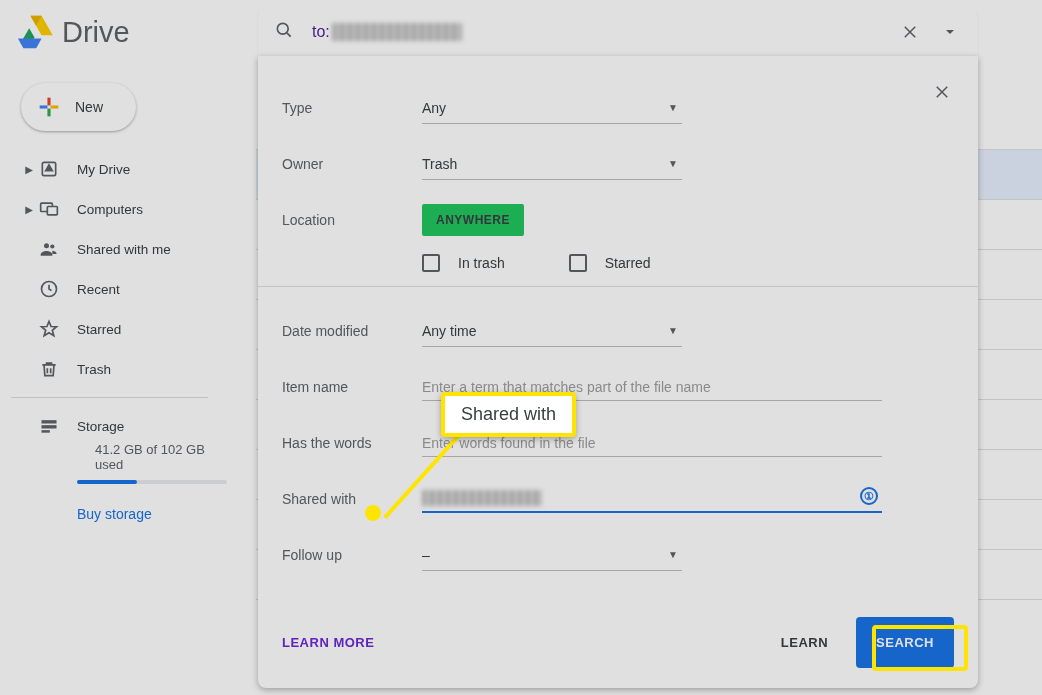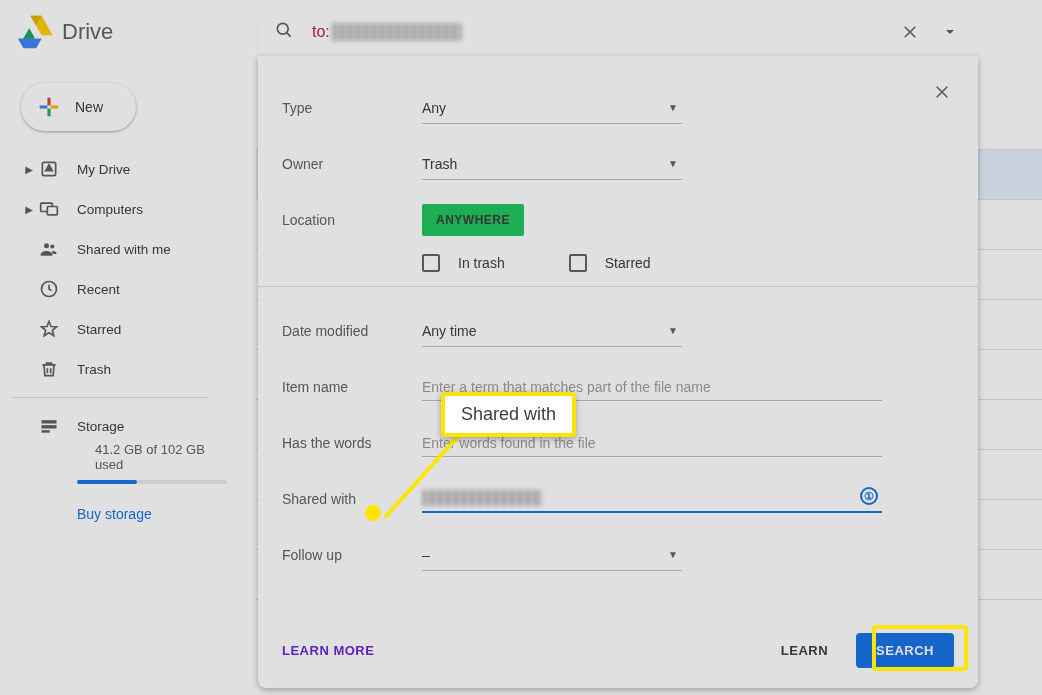--- a/index.html
+++ b/index.html
@@ -26,7 +26,7 @@
     display: flex; align-items: center; justify-content: center;
   }
   .product-name {
-    font-size: 22px; color: #5f6368; margin-left: 6px;
+    font-size: 29px; color: #5f6368; margin-left: 6px;
   }
 
   

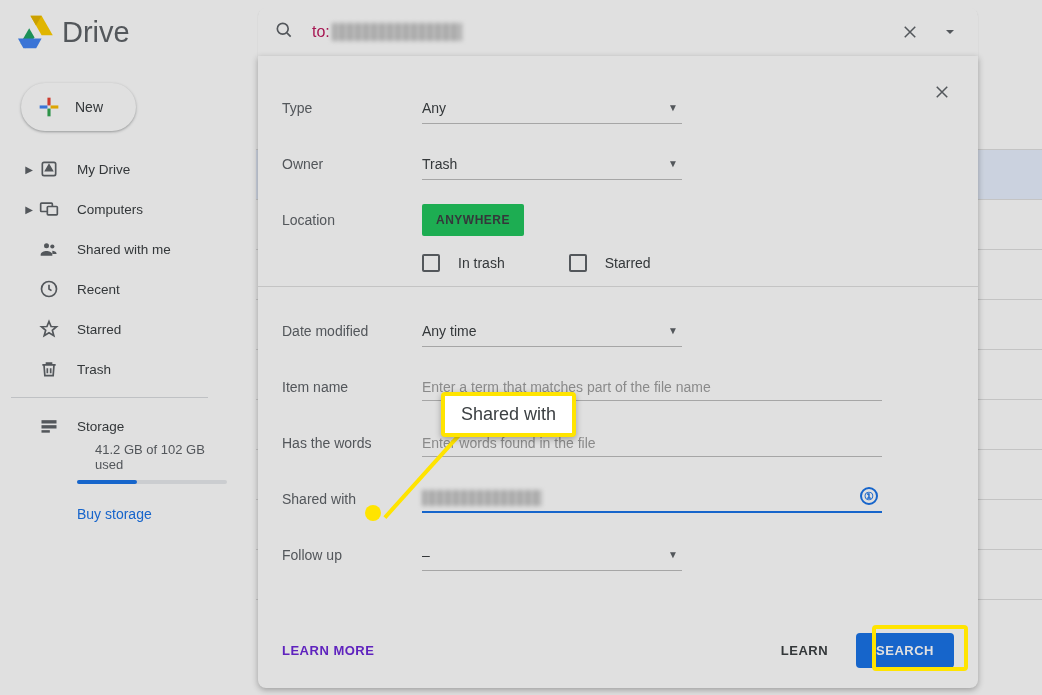--- a/index.html
+++ b/index.html
@@ -101,7 +101,7 @@
   }
   .searchbar .search-icon{ color:#5f6368; }
   .searchbar .query {
-    flex:1; margin-left:18px; font-size:16px; color:#be185d;
+    flex:1; margin-left:18px; font-size:16px; color:#4c1d95;
     display:flex; align-items:center;
   }
   .searchbar .query .blurred {

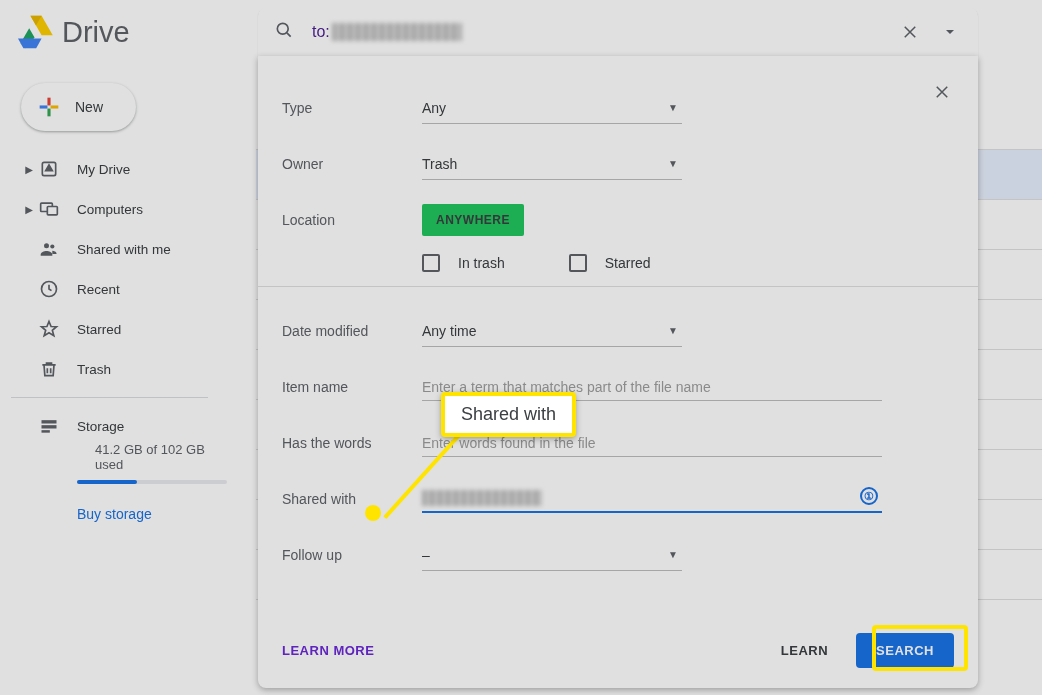--- a/index.html
+++ b/index.html
@@ -211,7 +211,7 @@
   .search-btn{
     background:#1a73e8;color:#fff;
     font-size:13px;font-weight:700;letter-spacing:.5px;
-    padding:10px 20px;border-radius:4px;cursor:pointer;
+    padding:18px 20px;border-radius:4px;cursor:pointer;
     margin-left:12px;
   }
 

